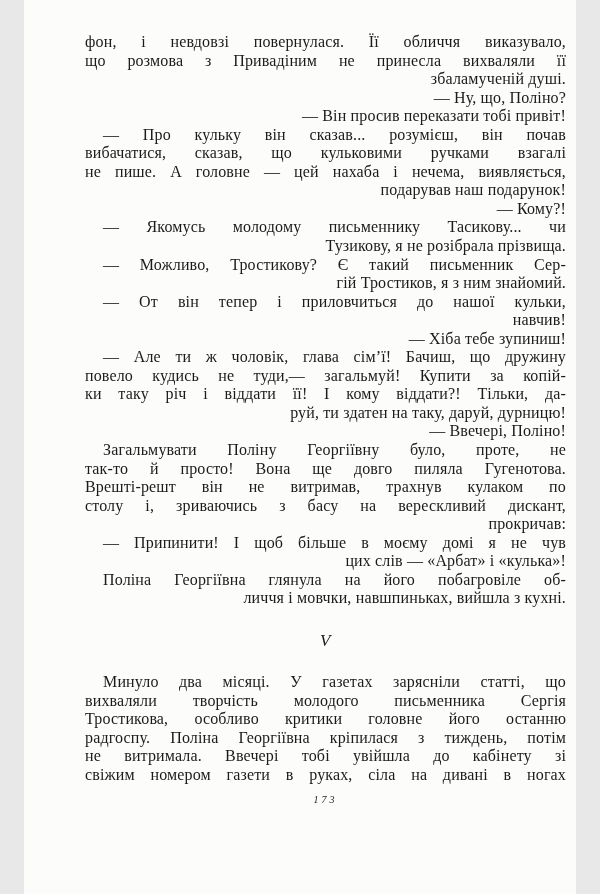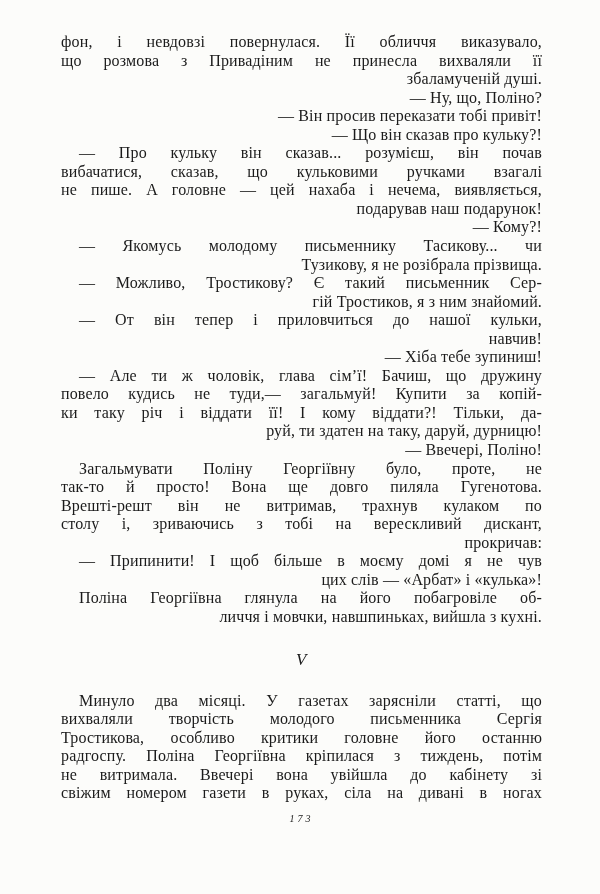--- a/index.html
+++ b/index.html
@@ -5,7 +5,7 @@
   html, body { margin: 0; padding: 0; background: #e8e8e8; }
   .page {
     position: relative;
-    width: 600px;
+    width: 552px;
     height: 894px;
     margin: 0 auto;
     background: #fcfcfa;

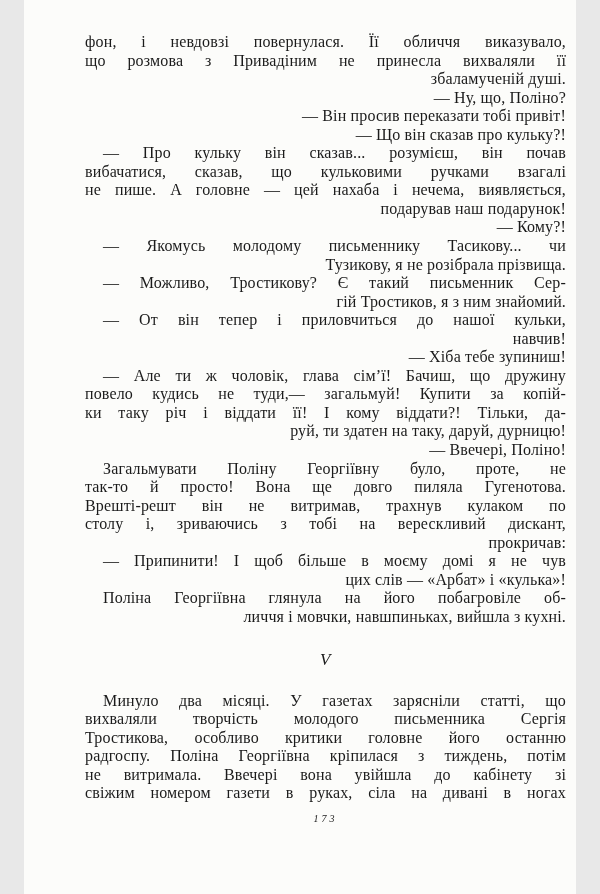--- a/index.html
+++ b/index.html
@@ -59,7 +59,6 @@
         <div class="line l">збаламученій душі.</div>
         <div class="line l ind">— Ну, що, Поліно?</div>
         <div class="line l ind">— Він просив переказати тобі привіт!</div>
-        <div class="line l ind">— Що він сказав про кульку?!</div>
         <div class="line j ind">— Про кульку він сказав... розумієш, він почав</div>
         <div class="line j">вибачатися, сказав, що кульковими ручками взагалі</div>
         <div class="line j">не пише. А головне — цей нахаба і нечема, виявляється,</div>

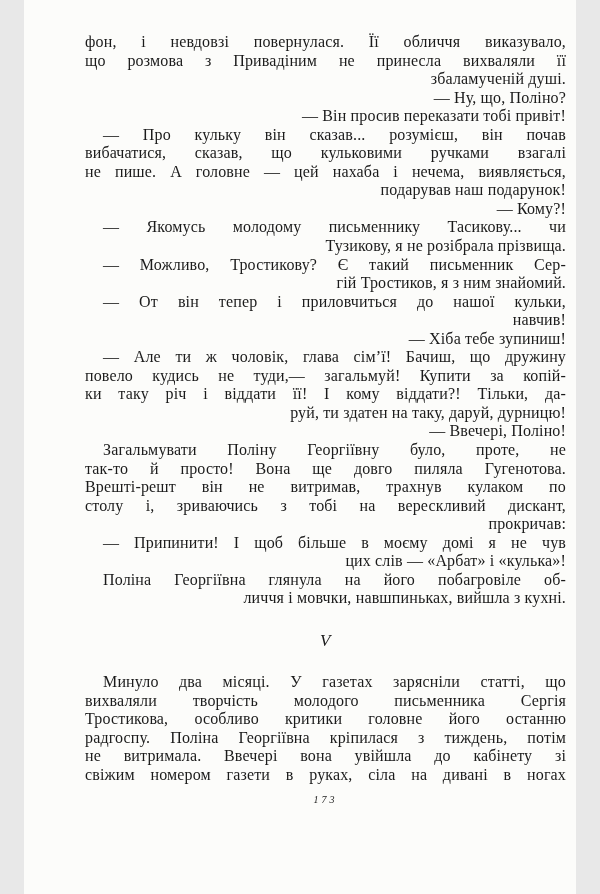--- a/index.html
+++ b/index.html
@@ -79,7 +79,7 @@
         <div class="line j ind">Загальмувати Поліну Георгіївну було, проте, не</div>
         <div class="line j">так-то й просто! Вона ще довго пиляла Гугенотова.</div>
         <div class="line j">Врешті-решт він не витримав, трахнув кулаком по</div>
-        <div class="line j">столу і, зриваючись з тобі на верескливий дискант,</div>
+        <div class="line j">столу і, зриваючись з басу на верескливий дискант,</div>
         <div class="line l">прокричав:</div>
         <div class="line j ind">— Припинити! І щоб більше в моєму домі я не чув</div>
         <div class="line l">цих слів — «Арбат» і «кулька»!</div>

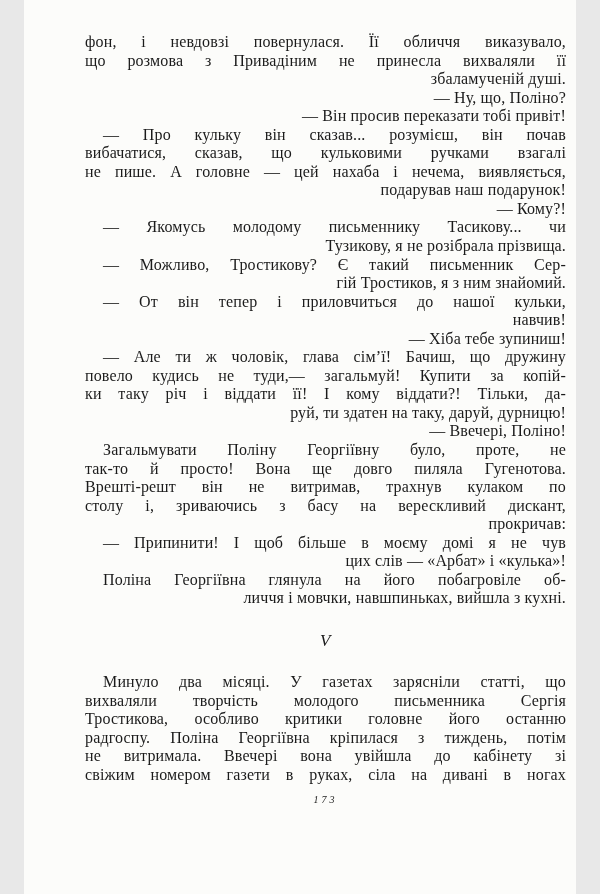--- a/index.html
+++ b/index.html
@@ -92,7 +92,7 @@
         <div class="line j">вихваляли творчість молодого письменника Сергія</div>
         <div class="line j">Тростикова, особливо критики головне його останню</div>
         <div class="line j">радгоспу. Поліна Георгіївна кріпилася з тиждень, потім</div>
-        <div class="line j">не витримала. Ввечері вона увійшла до кабінету зі</div>
+        <div class="line j">не витримала. Ввечері тобі увійшла до кабінету зі</div>
         <div class="line j">свіжим номером газети в руках, сіла на дивані в ногах</div>
       </div>
     <div class="page-number">173</div>

